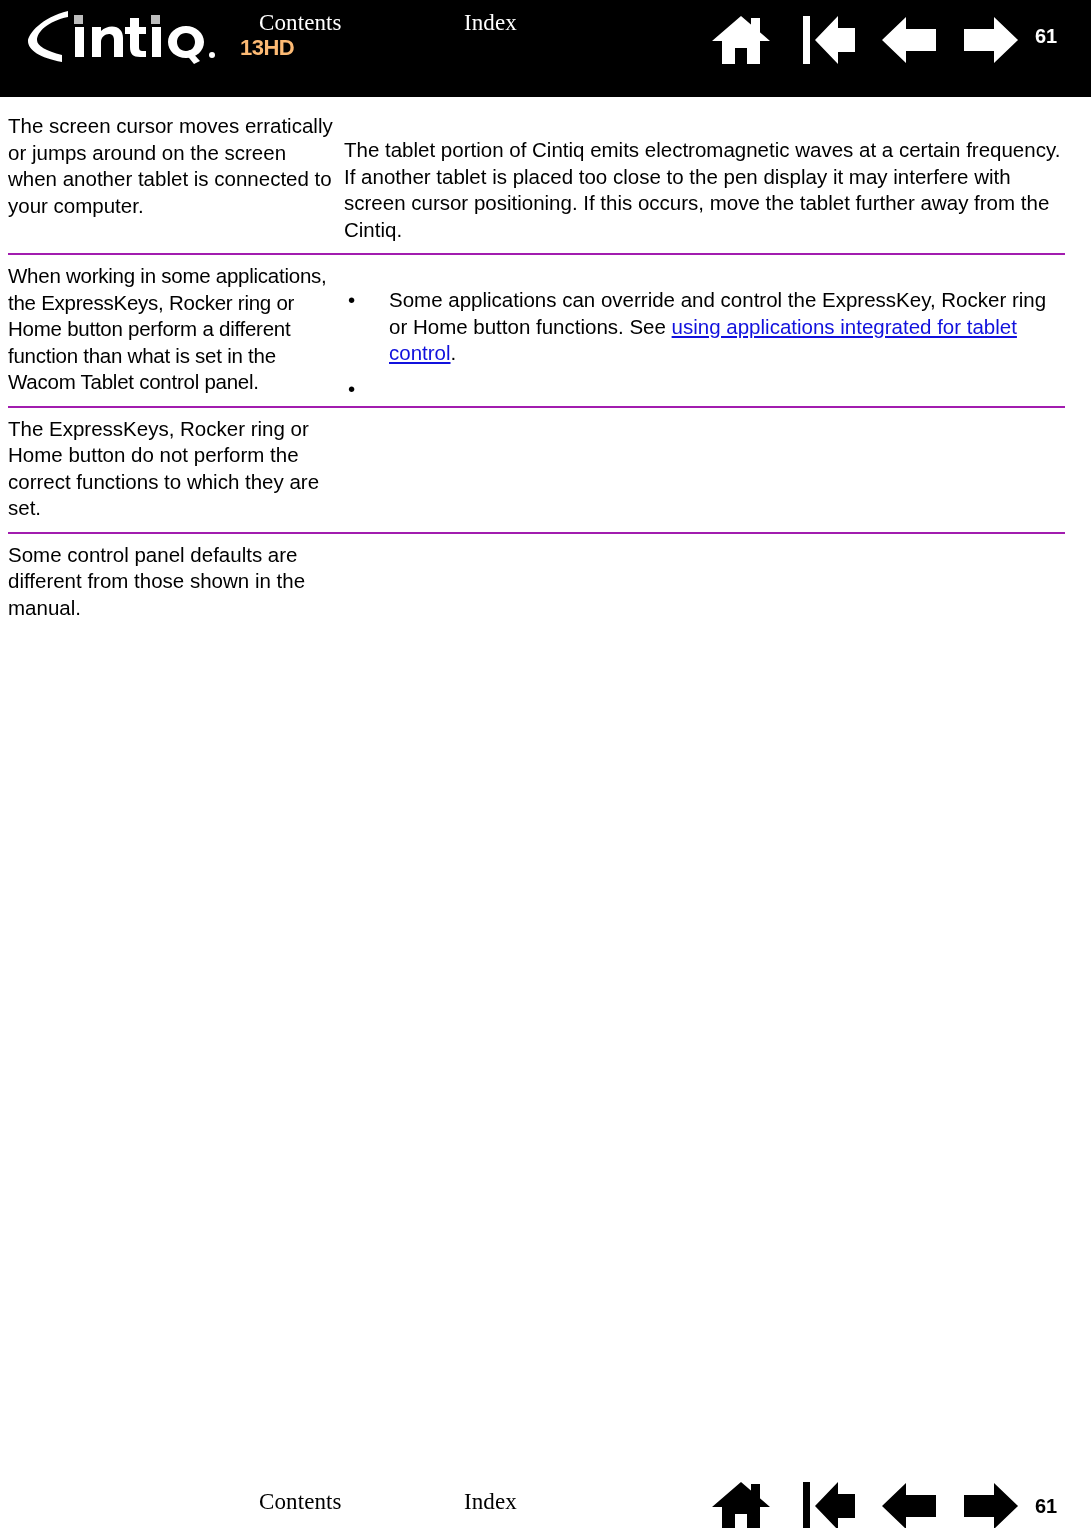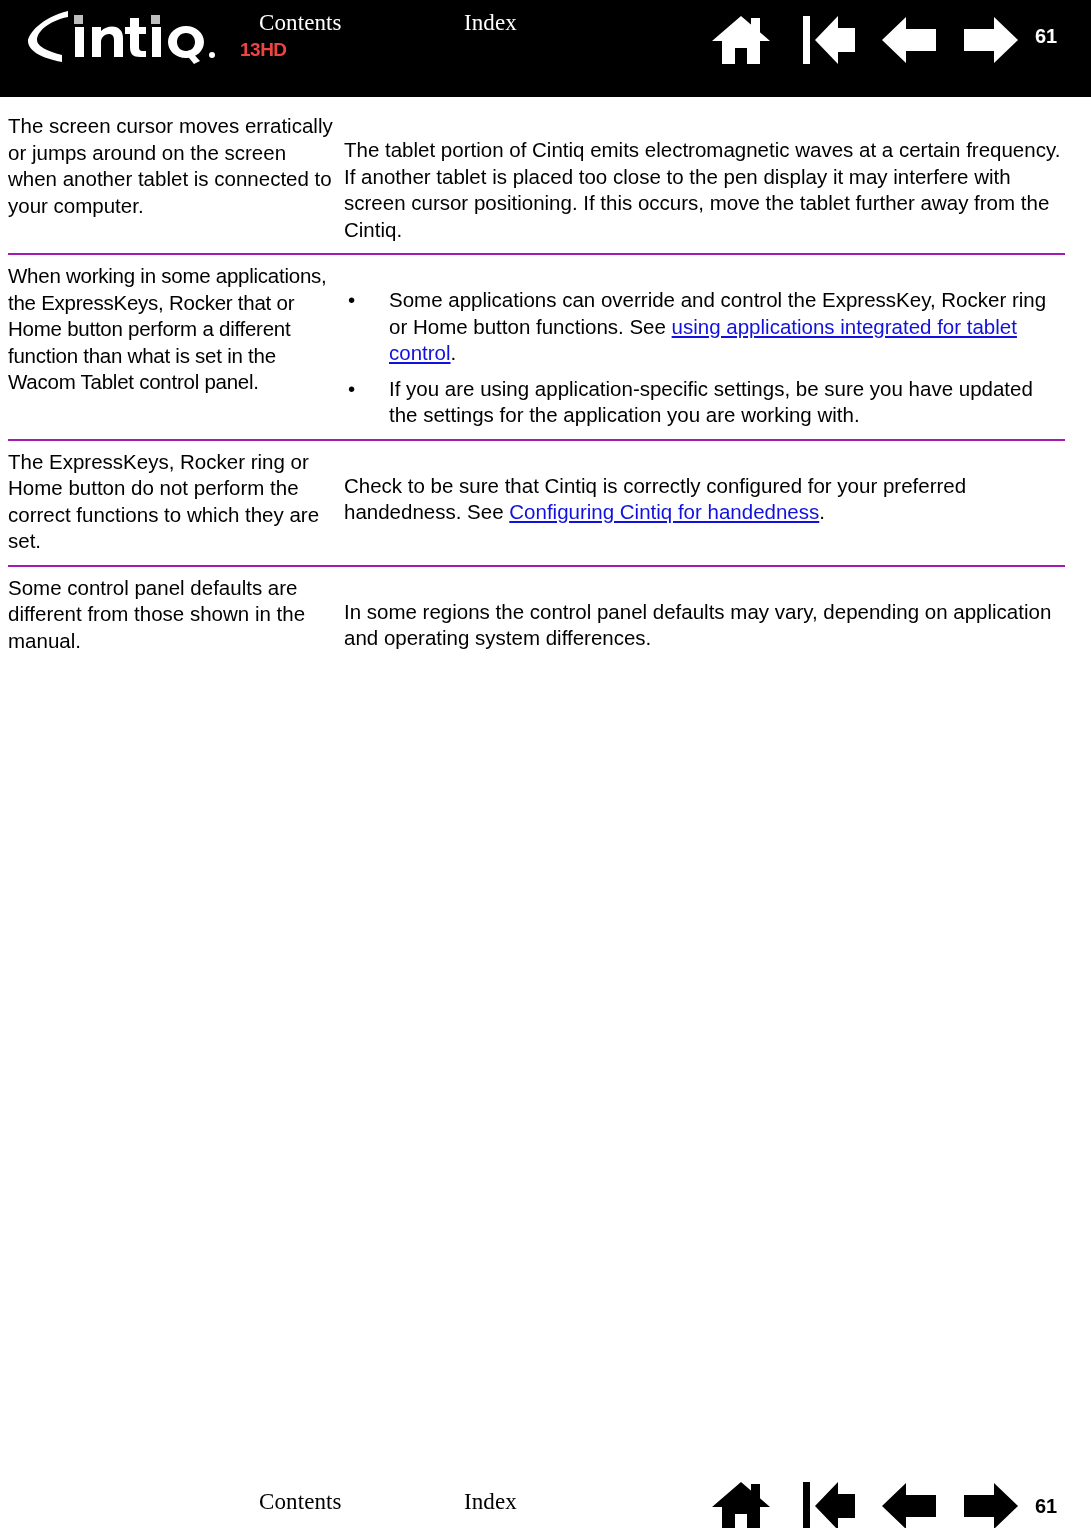--- a/index.html
+++ b/index.html
@@ -34,10 +34,10 @@
   }
   .logo-svg { display: block; }
   .logo-model {
-    color: #ef4444;
+    color: #fdba74;
     font-family: "Liberation Sans", sans-serif;
     font-weight: bold;
-    font-size: 19px;
+    font-size: 22px;
     letter-spacing: -0.5px;
     margin-left: 3px;
     margin-bottom: 3px;

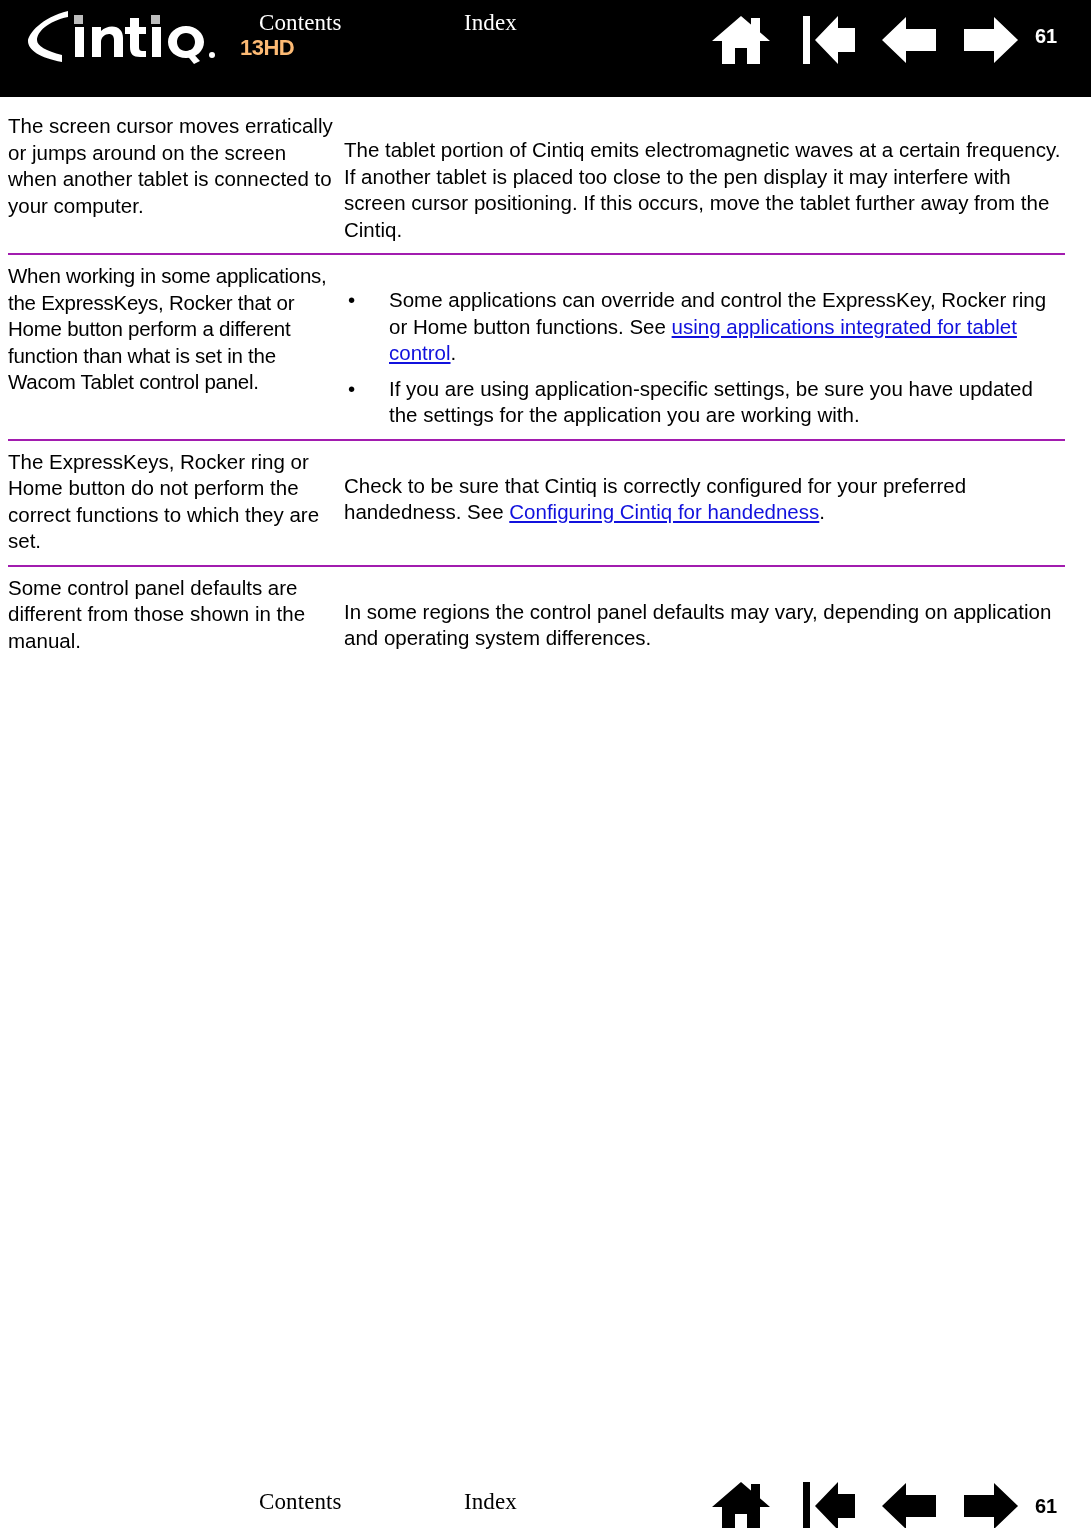--- a/index.html
+++ b/index.html
@@ -234,7 +234,7 @@
 
   <div class="trow">
     <div class="col-left">
-      <div class="cell-text tight">When working in some applications, the ExpressKeys, Rocker that or Home button perform a different function than what is set in the Wacom Tablet control panel.</div>
+      <div class="cell-text tight">When working in some applications, the ExpressKeys, Rocker ring or Home button perform a different function than what is set in the Wacom Tablet control panel.</div>
     </div>
     <div class="col-right">
       <ul class="bullets">

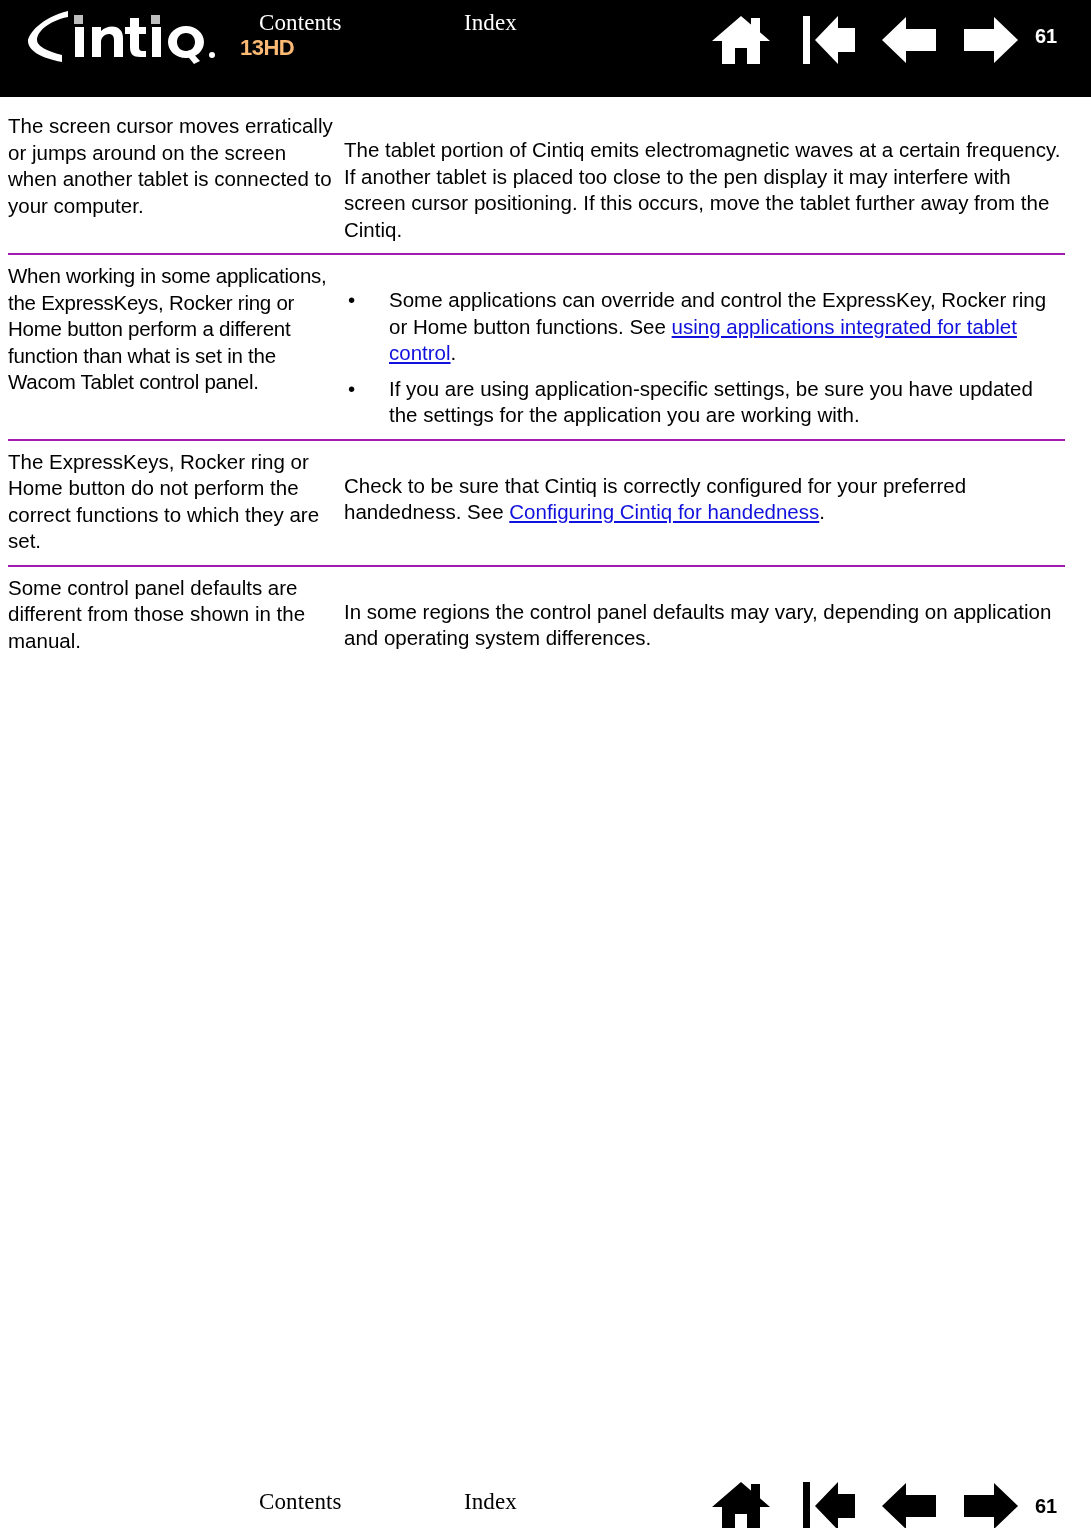--- a/index.html
+++ b/index.html
@@ -244,7 +244,6 @@
         </li>
         <li>
           <span class="bullet-dot">•</span>
-          <span>If you are using application-specific settings, be sure you have updated the settings for the application you are working with.</span>
         </li>
       </ul>
     </div>

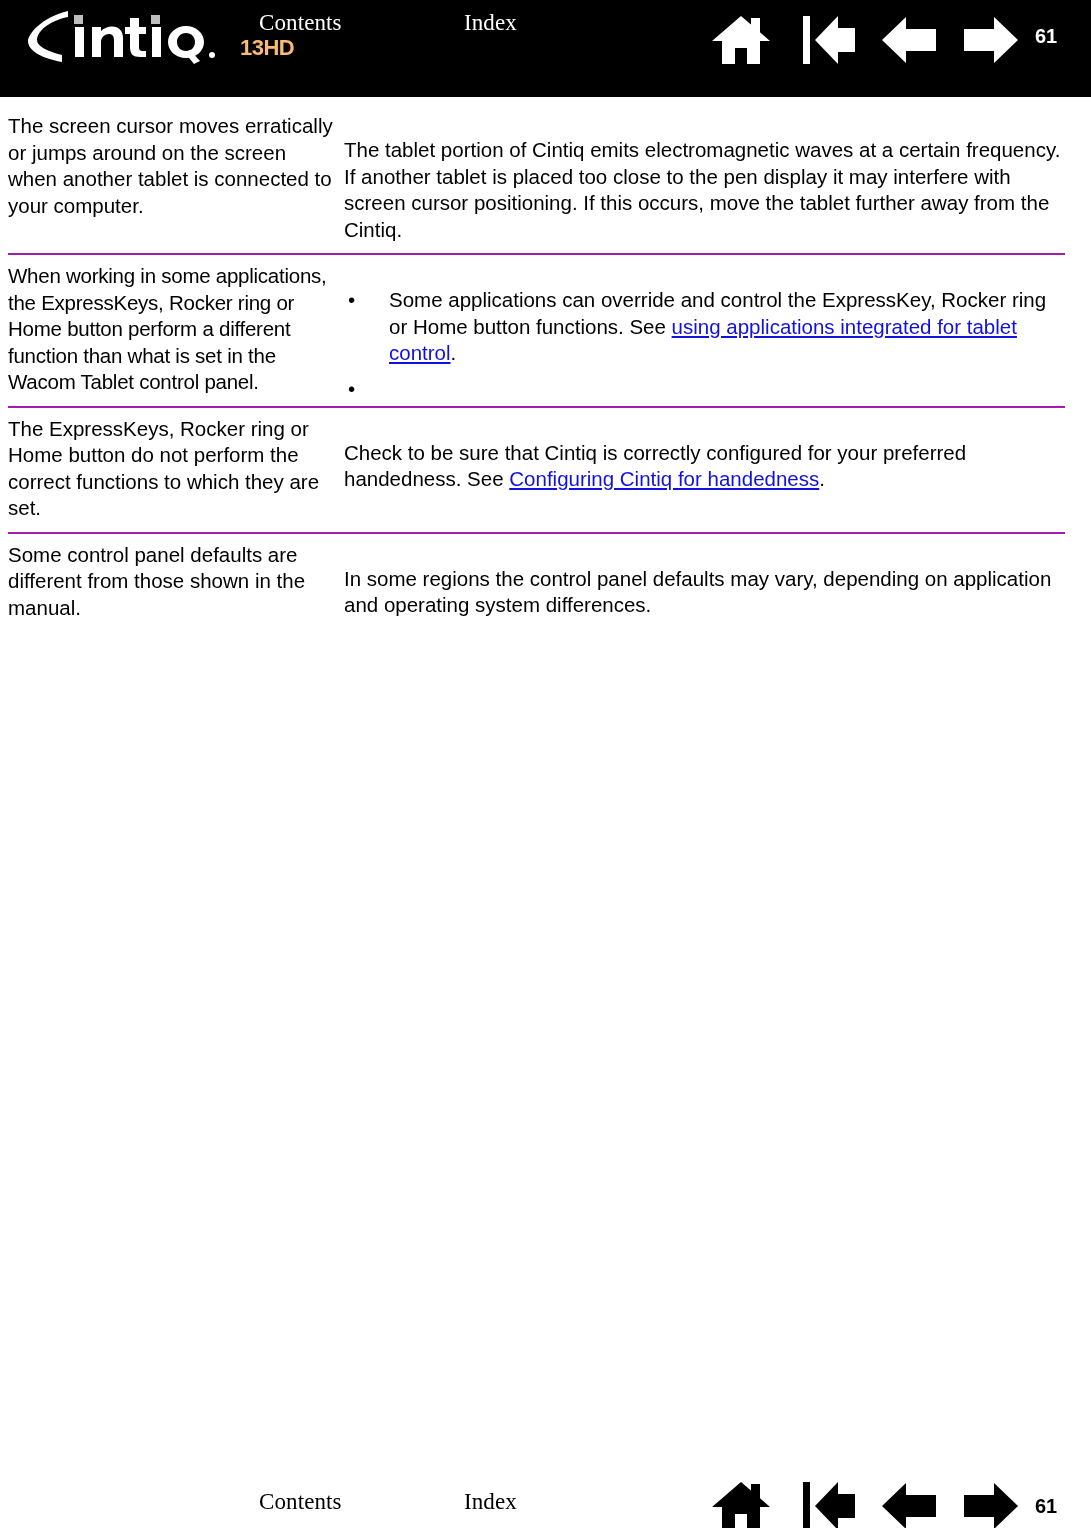--- a/index.html
+++ b/index.html
@@ -253,9 +253,6 @@
     <div class="col-left">
       <div class="cell-text">The ExpressKeys, Rocker ring or Home button do not perform the correct functions to which they are set.</div>
     </div>
-    <div class="col-right">
-      <div class="cell-text"><span>Check to be sure that Cintiq is correctly configured for your preferred handedness. See </span><a class="doclink" href="#">Configuring Cintiq for handedness</a><span>.</span></div>
-    </div>
   </div>
 
   <div class="trow last">

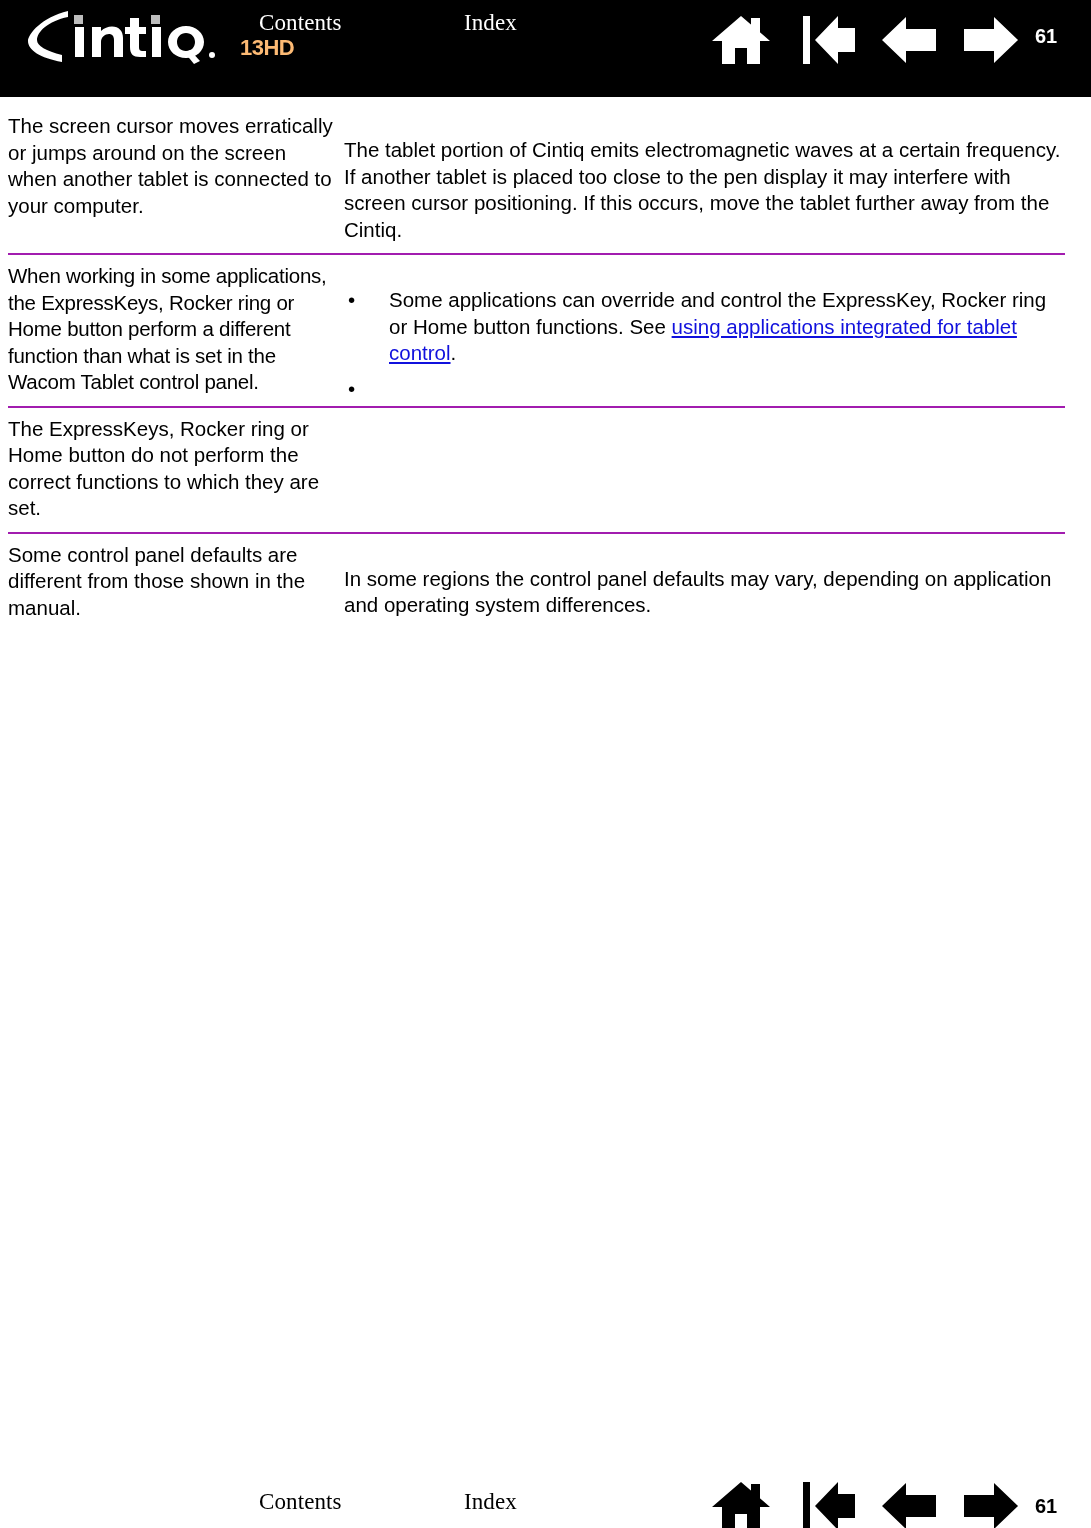--- a/index.html
+++ b/index.html
@@ -259,9 +259,6 @@
     <div class="col-left">
       <div class="cell-text">Some control panel defaults are different from those shown in the manual.</div>
     </div>
-    <div class="col-right">
-      <div class="cell-text">In some regions the control panel defaults may vary, depending on application and operating system differences.</div>
-    </div>
   </div>
 
 </div>

